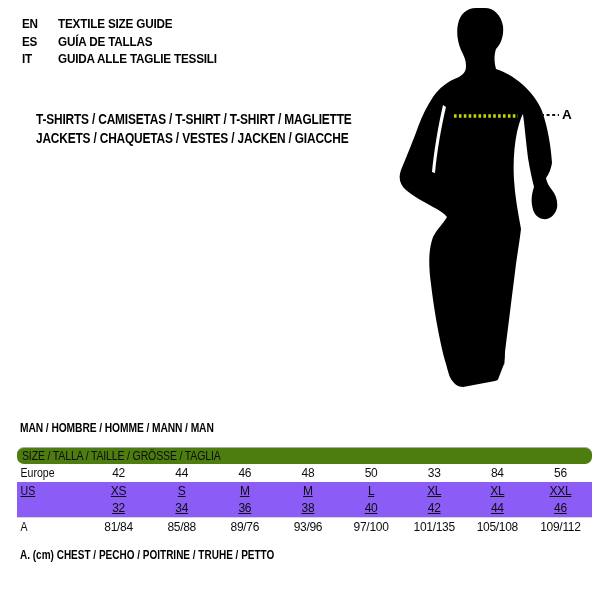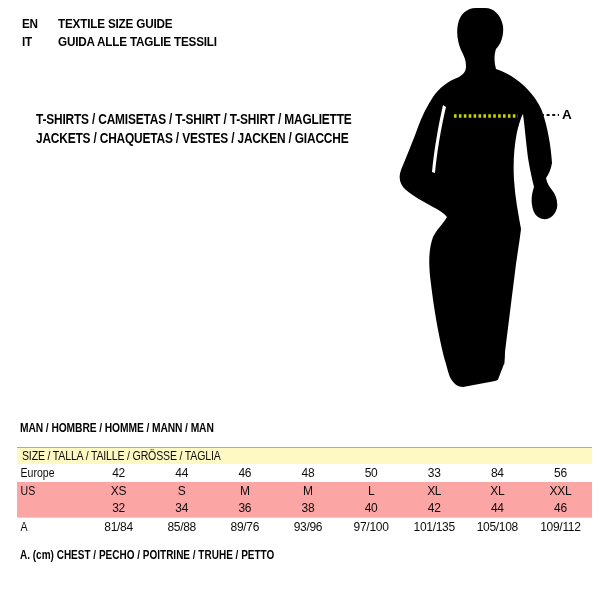--- a/index.html
+++ b/index.html
@@ -69,6 +69,10 @@
   <div class="lang-row">
     <span class="lang-code">EN</span>
     <span class="lang-text">TEXTILE SIZE GUIDE</span>
+  </div>
+  <div class="lang-row">
+    <span class="lang-code">ES</span>
+    <span class="lang-text">GUÍA DE TALLAS</span>
   </div>
   <div class="lang-row">
     <span class="lang-code">IT</span>

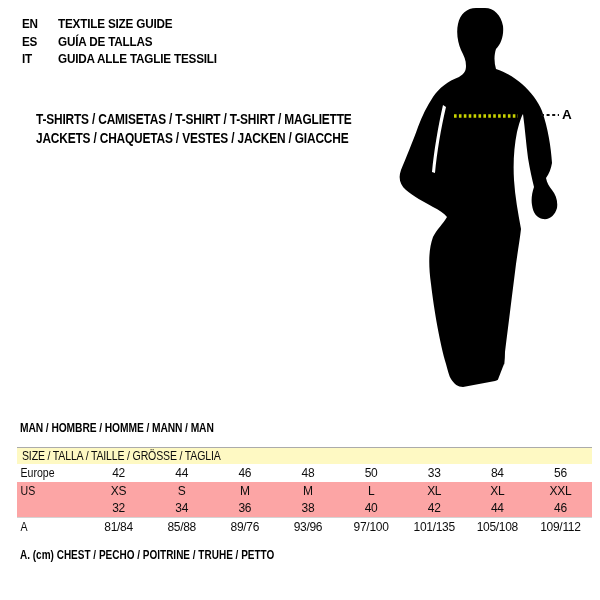--- a/index.html
+++ b/index.html
@@ -42,8 +42,8 @@
   
   .size-table{position:absolute;left:17px;top:447px;width:575px;font-size:12px;color:#0d0d0d;}
   .thead{
-    background:#fef9c3;border-top:1px solid #ababab;
-    height:16px;line-height:16px;padding-left:5px;white-space:nowrap;
+    background:#4d7c0f;border-top:1px solid #ababab;
+    height:16px;line-height:16px;padding-left:5px;white-space:nowrap;border-radius:7px;
   }
   .thead-text{display:inline-block;transform:scaleX(0.88);transform-origin:0 50%;letter-spacing:-0.2px;}
   .trow{display:flex;height:18px;line-height:18px;}

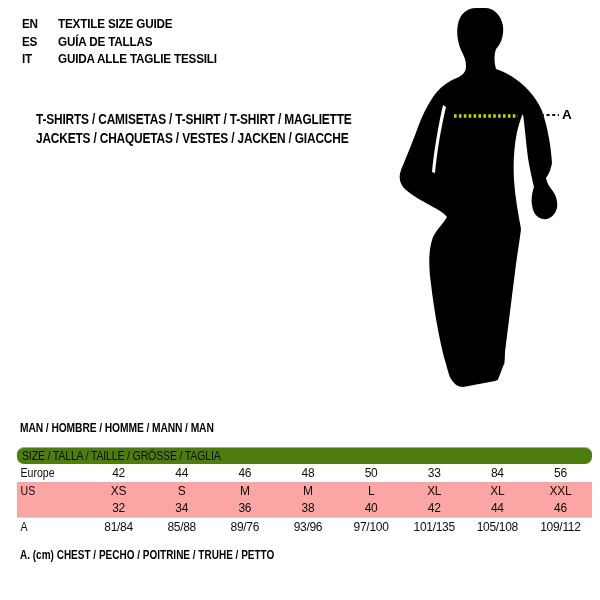--- a/index.html
+++ b/index.html
@@ -47,7 +47,7 @@
   }
   .thead-text{display:inline-block;transform:scaleX(0.88);transform-origin:0 50%;letter-spacing:-0.2px;}
   .trow{display:flex;height:18px;line-height:18px;}
-  .trow.shaded{background:#fca5a5;}
+  .trow.shaded{background:#8b5cf6;text-decoration:underline;}
   .trow.short{height:17px;line-height:17px;}
   .trow.rule-top{border-top:1px solid #d4d4d4;}
   .tlabel{

